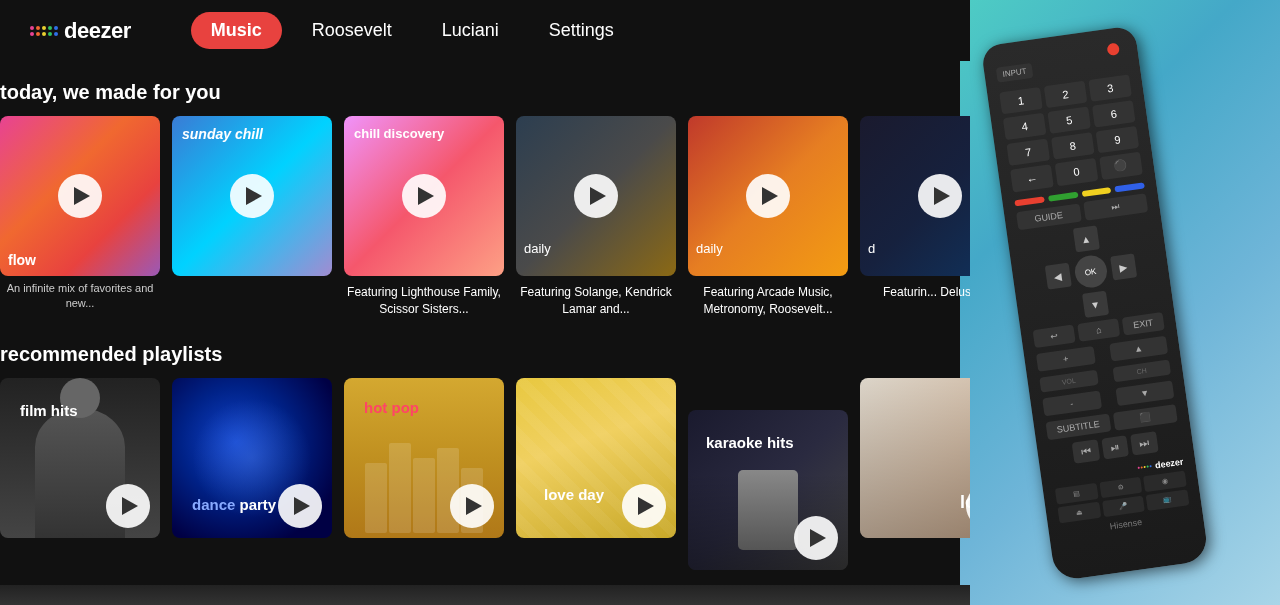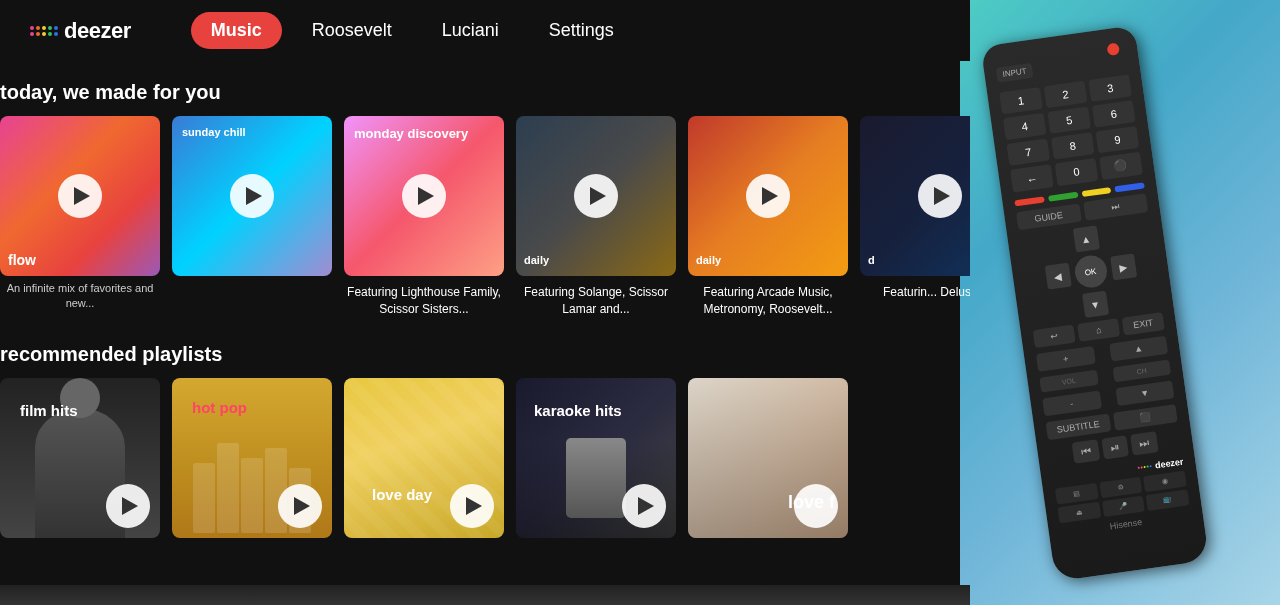--- a/index.html
+++ b/index.html
@@ -185,8 +185,9 @@
       top: 10px;
       left: 10px;
       color: white;
-      font-size: 11px;
+      font-size: 14px;
       font-weight: 600;
+      font-style: italic;
     }
 
     

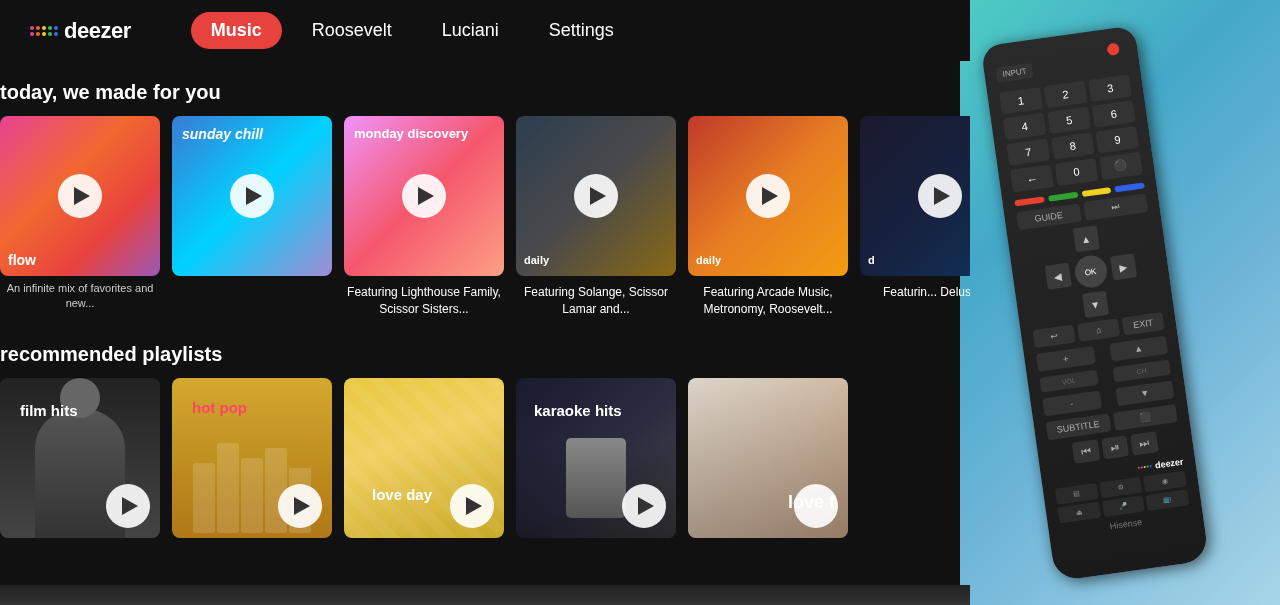--- a/index.html
+++ b/index.html
@@ -572,7 +572,7 @@
           <div class="play-btn">
             <div class="play-triangle"></div>
           </div>
-          <span class="card-monday-label">monday
+          <span class="card-monday-label">chill
 discovery</span>
         </div>
         <div class="card-label">Featuring Lighthouse

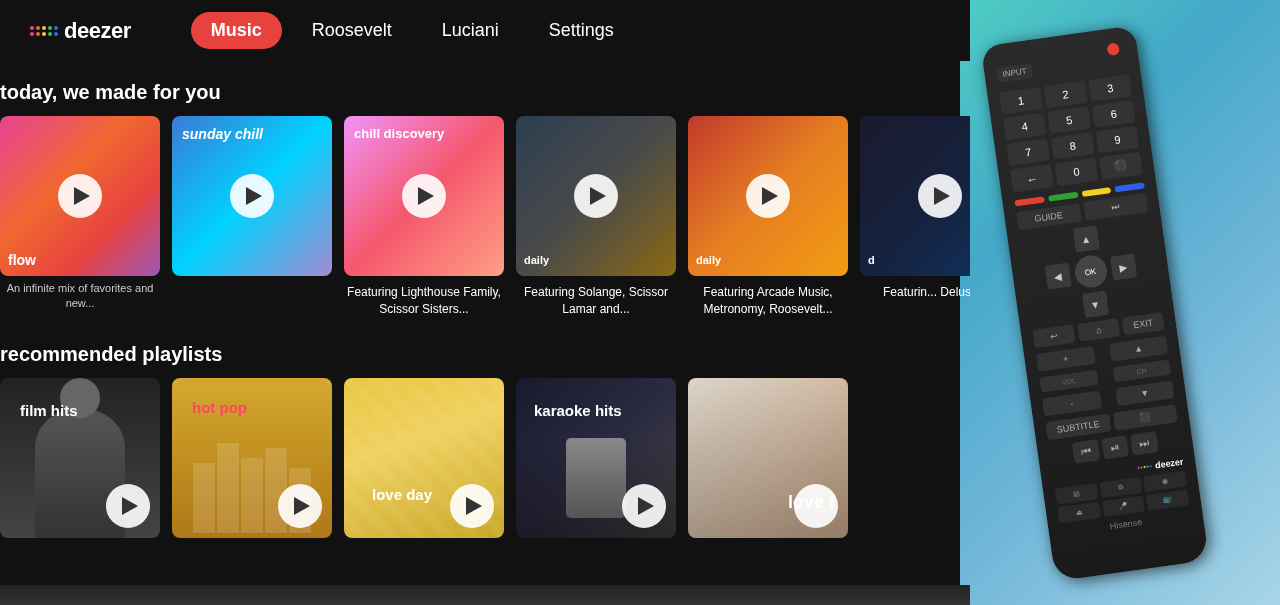--- a/index.html
+++ b/index.html
@@ -210,11 +210,11 @@
     }
     .daily-label {
       position: absolute;
-      bottom: 10px;
+      bottom: 20px;
       left: 8px;
       color: white;
-      font-size: 11px;
-      font-weight: 700;
+      font-size: 13px;
+      font-weight: 400;
     }
 
     .card-daily2 .card-image {

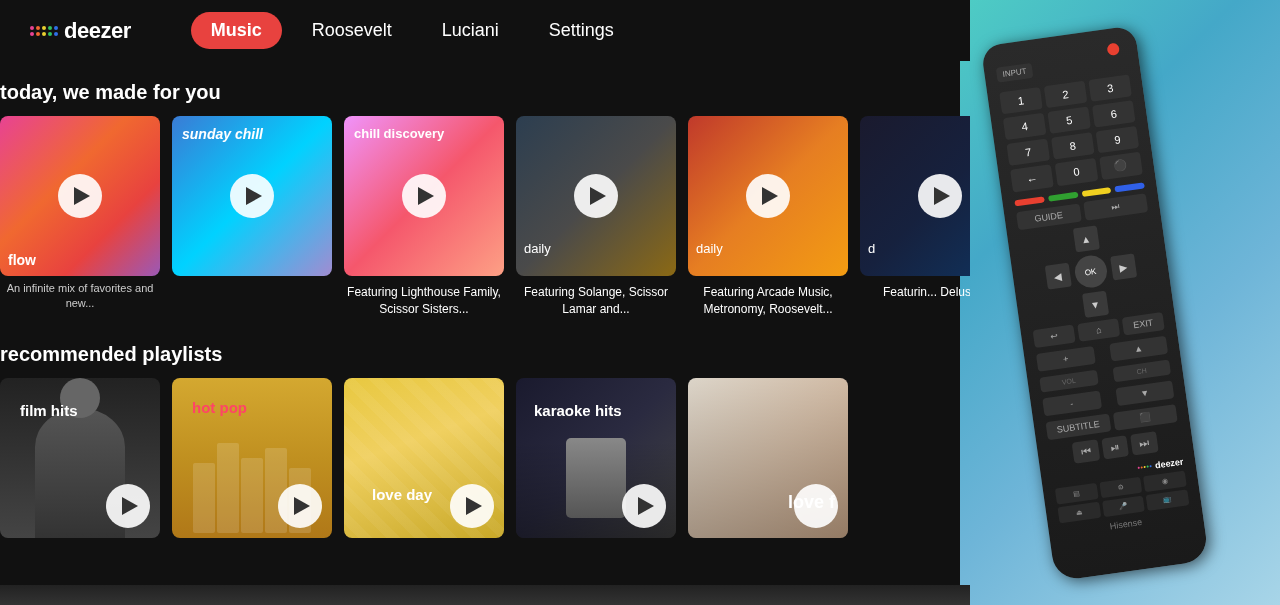--- a/index.html
+++ b/index.html
@@ -587,7 +587,7 @@
           <span class="daily-label">daily</span>
         </div>
         <div class="card-label">Featuring Solange,
-Scissor Lamar and...</div>
+Kendrick Lamar and...</div>
       </div>
 
       <div class="card card-daily2">

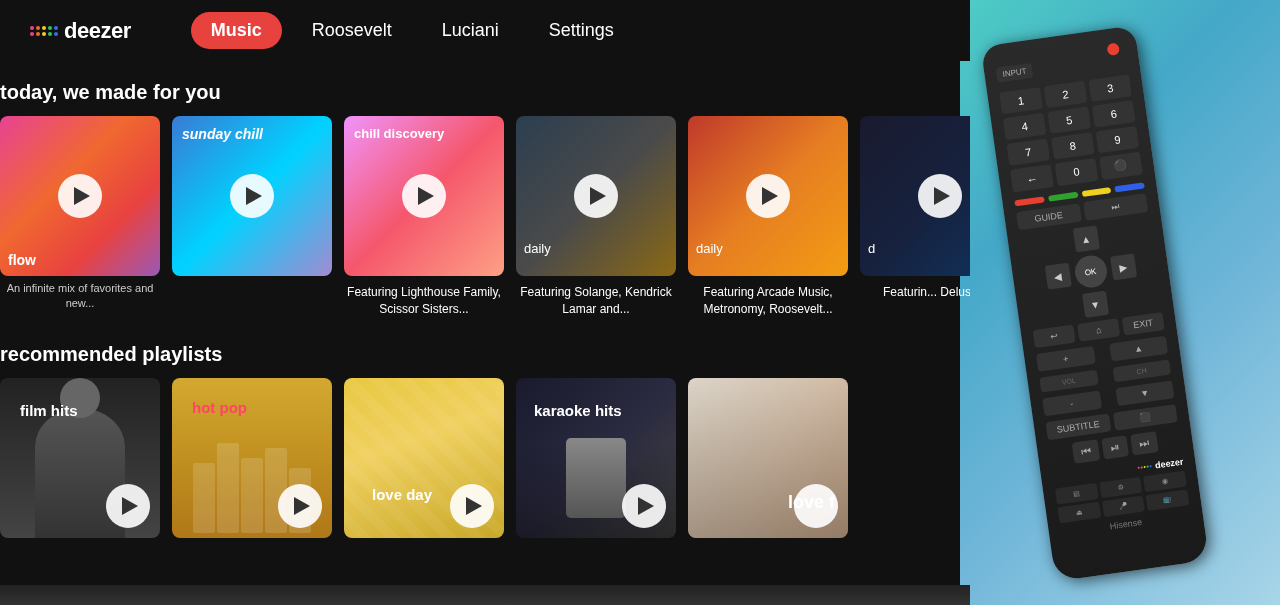--- a/index.html
+++ b/index.html
@@ -657,7 +657,7 @@
       </div>
 
       <div class="playlist-card card-karaoke">
-        <div class="playlist-image" style="background: linear-gradient(135deg, #1a1a2e 0%, #2a2a40 50%, #444 100%);">
+        <div class="playlist-image" style="background: linear-gradient(135deg, #1a1a2e 0%, #2a2a40 50%, #444 100%); margin-top: 32px;">
           <div style="position:absolute;bottom:0;width:100%;height:100%;background:linear-gradient(180deg,transparent 40%,rgba(0,0,0,0.4) 100%);"></div>
           <div style="position:absolute;width:60px;height:80px;background:linear-gradient(180deg,#888 0%,#555 100%);border-radius:5px;bottom:20px;left:50%;transform:translateX(-50%);"></div>
           <span class="playlist-label-overlay karaoke-label">karaoke hits</span>

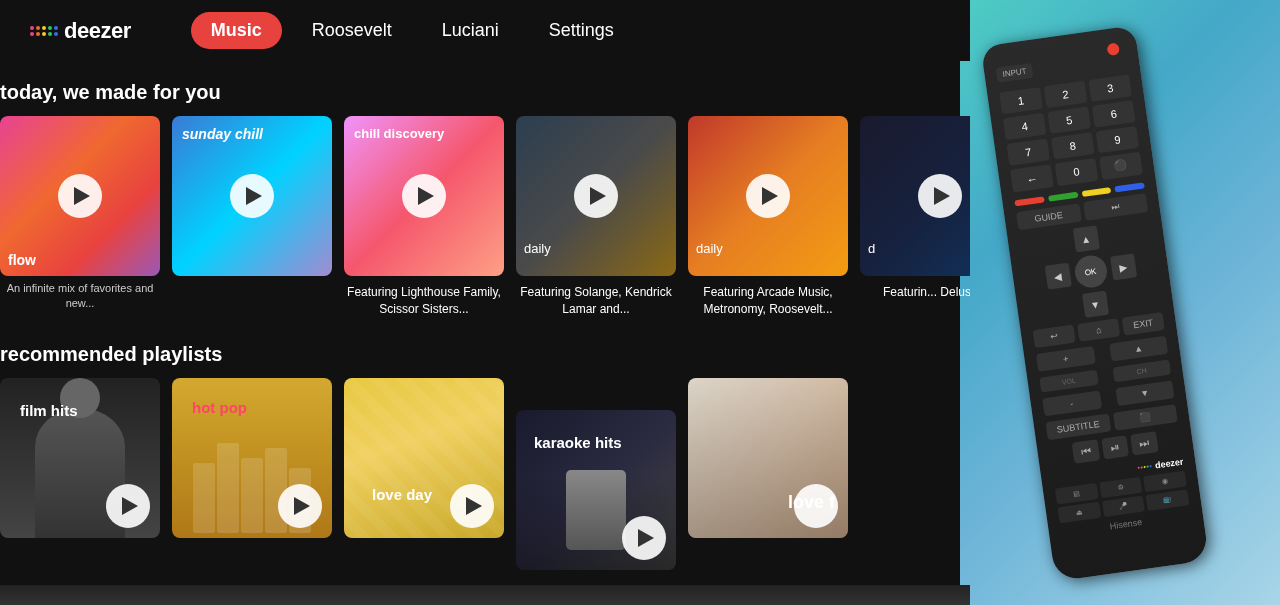--- a/index.html
+++ b/index.html
@@ -629,6 +629,17 @@
         </div>
       </div>
 
+      <div class="playlist-card card-dance">
+        <div class="playlist-image" style="background: radial-gradient(circle at 40% 40%, #1144cc, #002288 40%, #000044 80%);">
+          <div style="position:absolute;top:20px;width:120px;height:120px;border-radius:50%;background:radial-gradient(circle,rgba(100,150,255,0.3) 0%,transparent 70%);"></div>
+          <span class="playlist-label-overlay dance-label">
+            <span style="color:#88aaff;">dance</span> party
+          </span>
+          <div class="play-btn" style="position:absolute;bottom:10px;right:10px;">
+            <div class="play-triangle"></div>
+          </div>
+        </div>
+      </div>
 
       <div class="playlist-card card-hotpop">
         <div class="playlist-image" style="background: linear-gradient(180deg, #d4a830 0%, #c09020 50%, #b07818 100%);">

